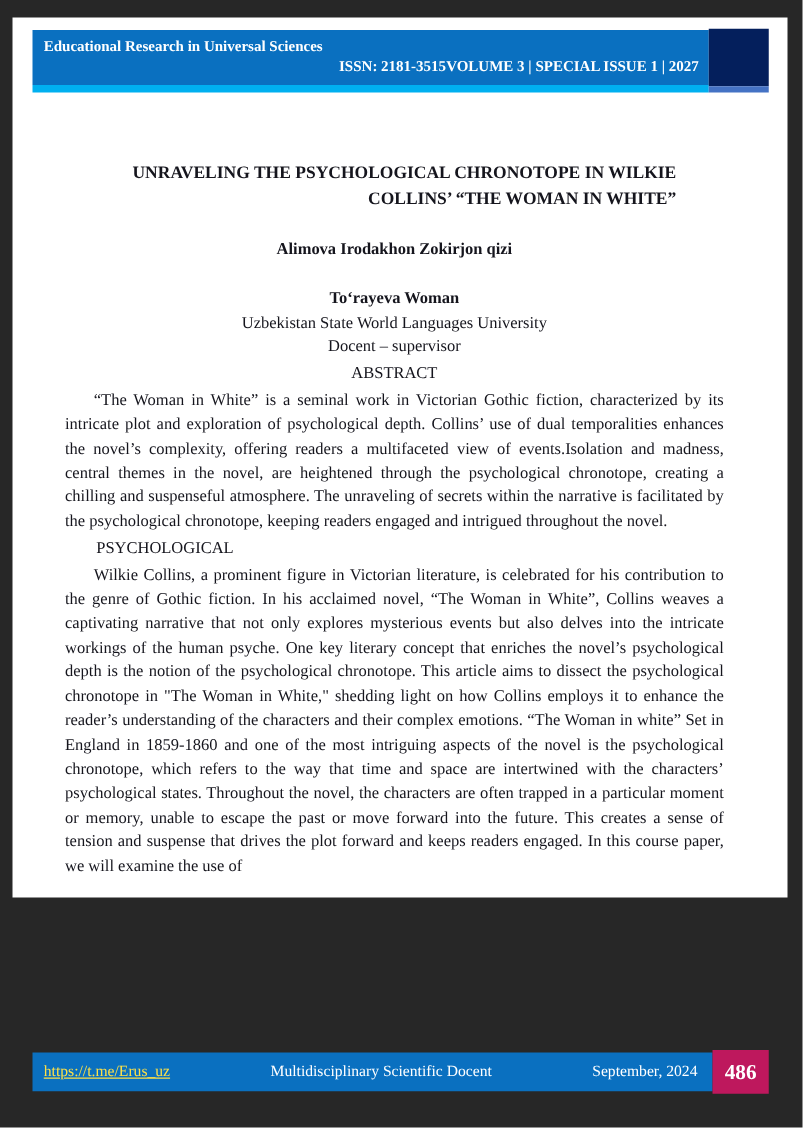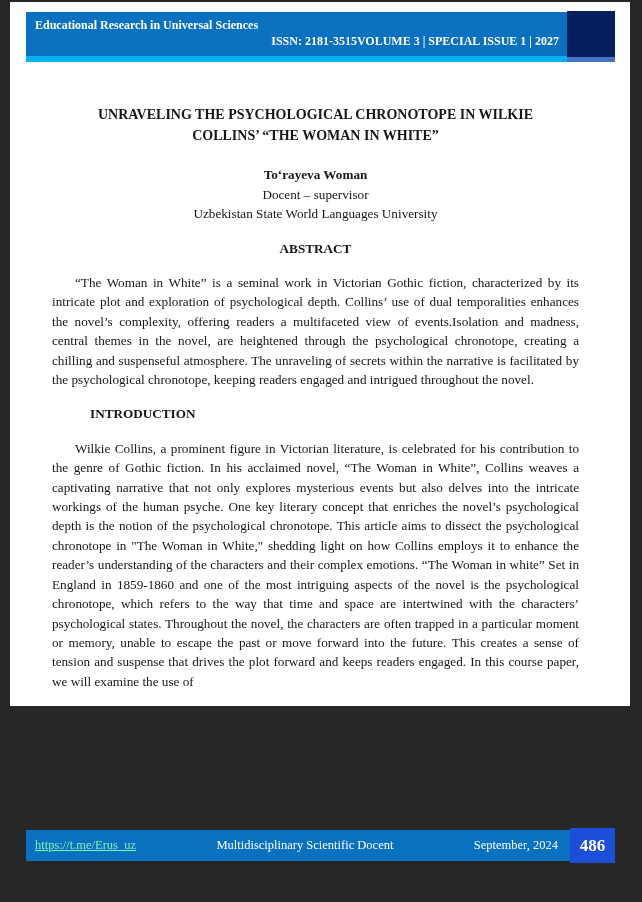--- a/index.html
+++ b/index.html
@@ -11,7 +11,7 @@
     font-family:"Liberation Serif", serif;
   }
   .page{
-    position:absolute;left:10px;top:2px;
+    position:absolute;left:10px;top:14px;
     width:620px;height:704px;
     background:#ffffff;
   }

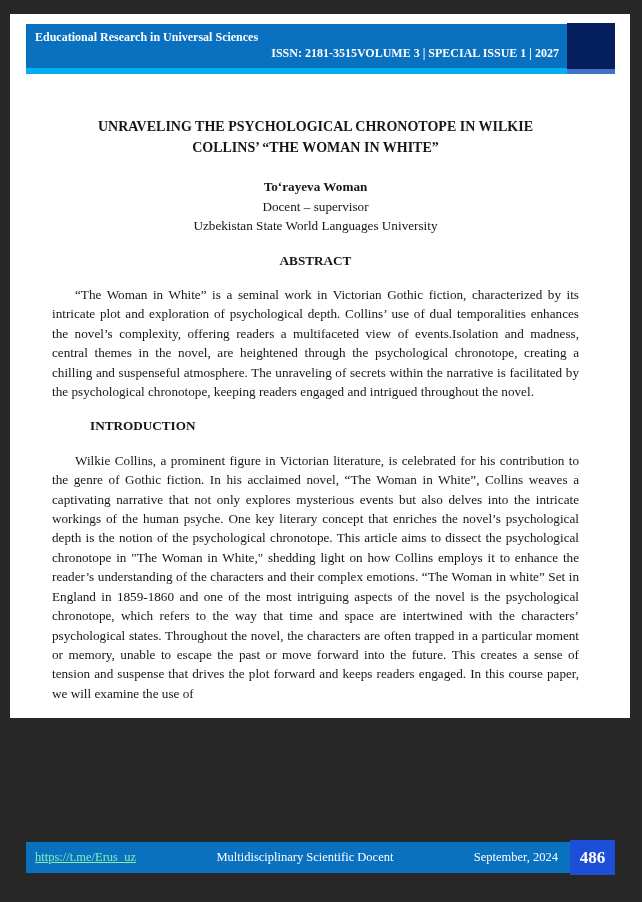--- a/index.html
+++ b/index.html
@@ -47,7 +47,7 @@
   }
   .article-title{
     font-weight:bold;font-size:14px;line-height:21px;
-    text-align:center;margin:0;padding:0 26px;
+    text-align:right;margin:12px;padding:0 26px;
   }
   .center{text-align:center;margin:0;}
   .bold{font-weight:bold;}

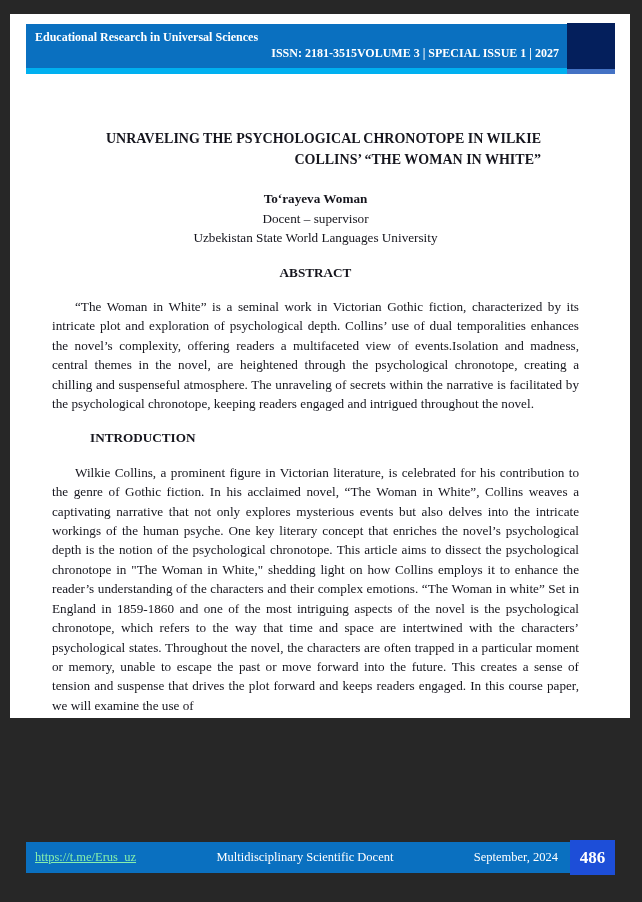--- a/index.html
+++ b/index.html
@@ -107,6 +107,7 @@
   <div class="content">
     <p class="article-title">UNRAVELING THE PSYCHOLOGICAL CHRONOTOPE IN WILKIE COLLINS’ “THE WOMAN IN WHITE”</p>
 
+    <p class="center bold gap-above">Alimova Irodakhon Zokirjon qizi</p>
 
     <p class="center bold gap-above">To‘rayeva Woman</p>
     <p class="center">Docent – supervisor</p>

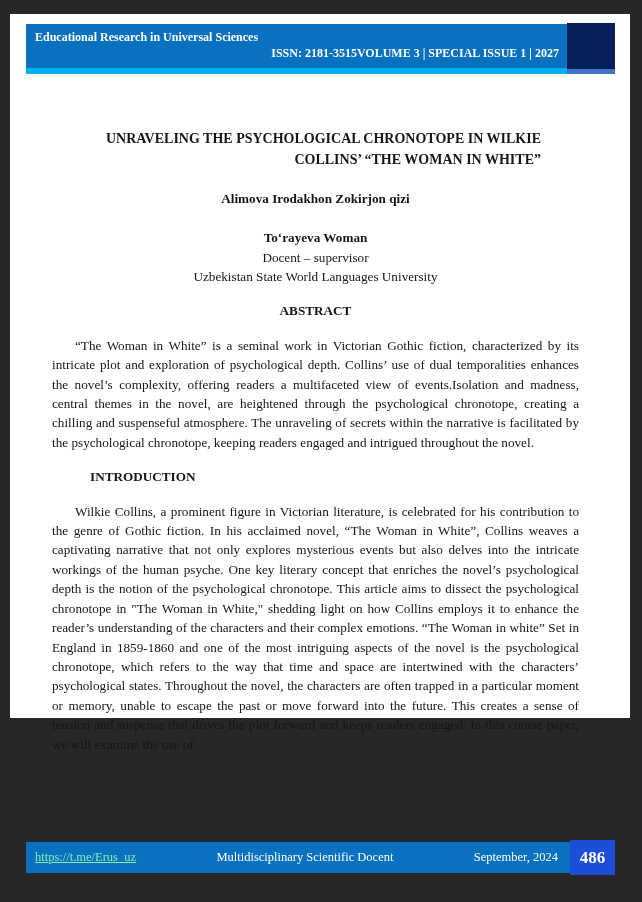--- a/index.html
+++ b/index.html
@@ -110,8 +110,8 @@
     <p class="center bold gap-above">Alimova Irodakhon Zokirjon qizi</p>
 
     <p class="center bold gap-above">To‘rayeva Woman</p>
+    <p class="center">Uzbekistan State World Languages University</p>
     <p class="center">Docent – supervisor</p>
-    <p class="center">Uzbekistan State World Languages University</p>
 
     <p class="center bold gap-above section-heading" style="text-align:center;">ABSTRACT</p>
     <p class="para">“The Woman in White” is a seminal work in Victorian Gothic fiction, characterized by its intricate plot and exploration of psychological depth. Collins’ use of dual temporalities enhances the novel’s complexity, offering readers a multifaceted view of events.Isolation and madness, central themes in the novel, are heightened through the psychological chronotope, creating a chilling and suspenseful atmosphere. The unraveling of secrets within the narrative is facilitated by the psychological chronotope, keeping readers engaged and intrigued throughout the novel.</p>

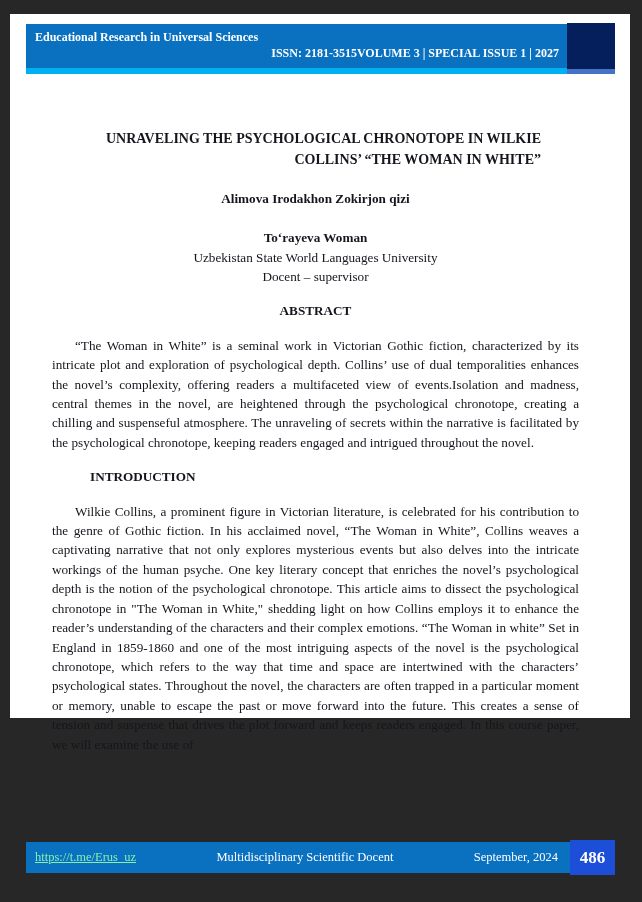--- a/index.html
+++ b/index.html
@@ -58,8 +58,8 @@
     margin:0;
   }
   .section-heading{
-    font-weight:bold;
-    margin:15px;
+    font-weight:normal;
+    margin:2px;
   }
   .section-heading.indented{text-indent:23px;text-align:left;}
   

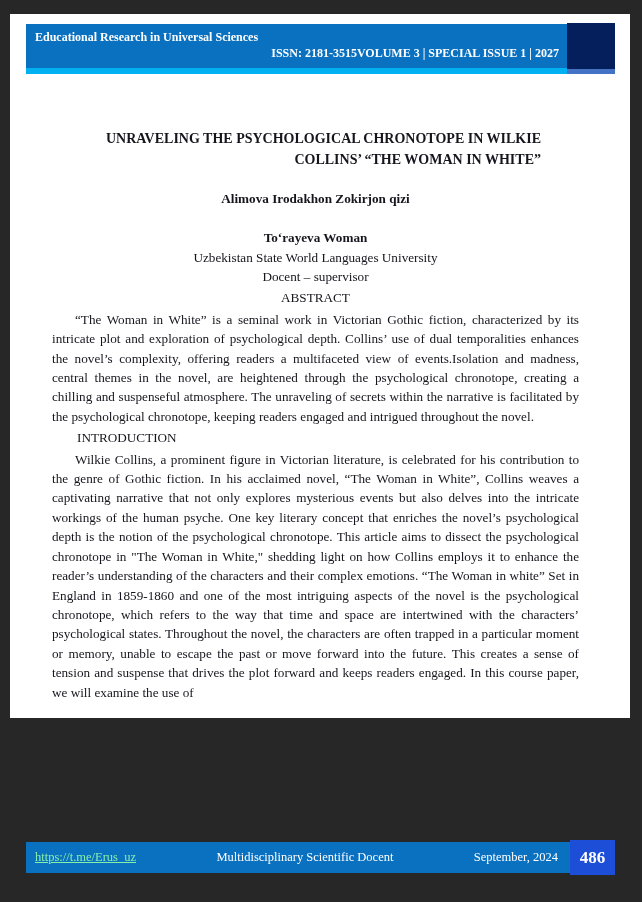--- a/index.html
+++ b/index.html
@@ -116,7 +116,7 @@
     <p class="center bold gap-above section-heading" style="text-align:center;">ABSTRACT</p>
     <p class="para">“The Woman in White” is a seminal work in Victorian Gothic fiction, characterized by its intricate plot and exploration of psychological depth. Collins’ use of dual temporalities enhances the novel’s complexity, offering readers a multifaceted view of events.Isolation and madness, central themes in the novel, are heightened through the psychological chronotope, creating a chilling and suspenseful atmosphere. The unraveling of secrets within the narrative is facilitated by the psychological chronotope, keeping readers engaged and intrigued throughout the novel.</p>
 
-    <p class="section-heading indented gap-above">INTRODUCTION</p>
+    <p class="section-heading indented gap-above">PSYCHOLOGICAL</p>
     <p class="para">Wilkie Collins, a prominent figure in Victorian literature, is celebrated for his contribution to the genre of Gothic fiction. In his acclaimed novel, “The Woman in White”, Collins weaves a captivating narrative that not only explores mysterious events but also delves into the intricate workings of the human psyche. One key literary concept that enriches the novel’s psychological depth is the notion of the psychological chronotope. This article aims to dissect the psychological chronotope in "The Woman in White," shedding light on how Collins employs it to enhance the reader’s understanding of the characters and their complex emotions. “The Woman in white” Set in England in 1859-1860 and one of the most intriguing aspects of the novel is the psychological chronotope, which refers to the way that time and space are intertwined with the characters’ psychological states. Throughout the novel, the characters are often trapped in a particular moment or memory, unable to escape the past or move forward into the future. This creates a sense of tension and suspense that drives the plot forward and keeps readers engaged. In this course paper, we will examine the use of</p>
   </div>
 

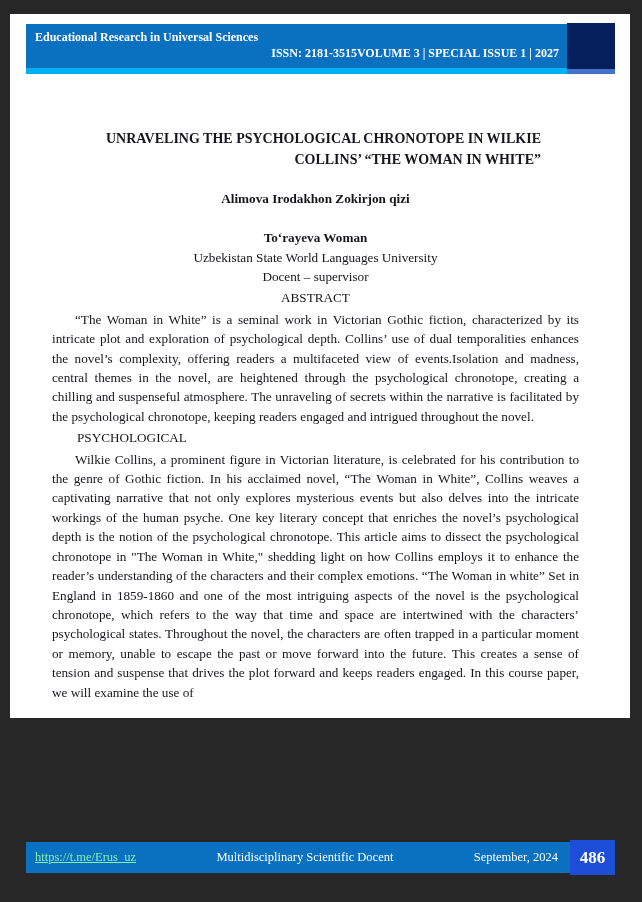--- a/index.html
+++ b/index.html
@@ -74,7 +74,7 @@
     padding:0 12px 0 9px;
   }
   .ftr-bar .ftr-link{
-    color:#86efac;text-decoration:underline;cursor:pointer;
+    color:#fde047;text-decoration:underline;cursor:pointer;
     flex:0 0 auto;
   }
   .ftr-bar .ftr-center{flex:1 1 auto;text-align:center;}

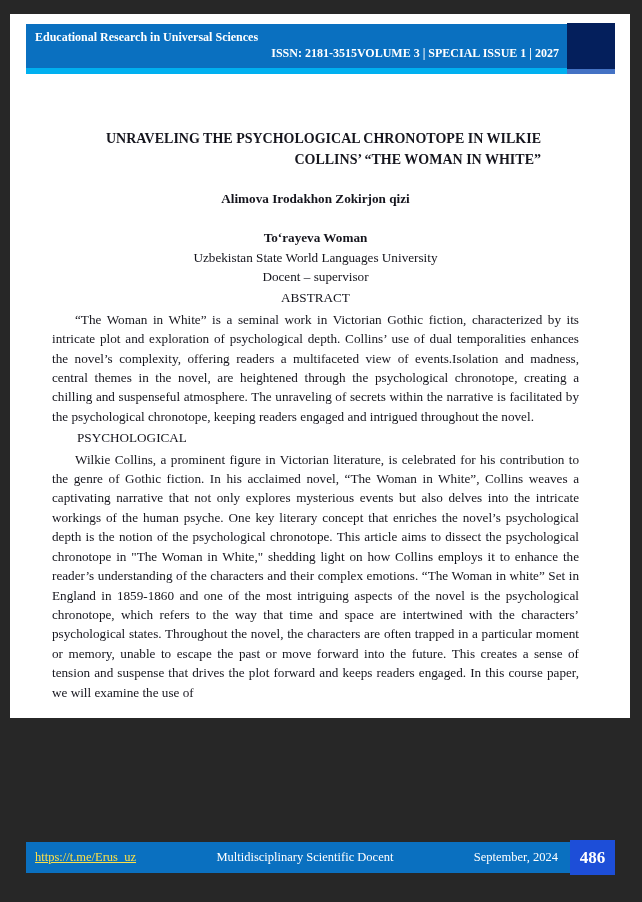--- a/index.html
+++ b/index.html
@@ -82,7 +82,7 @@
   .ftr-navy{
     position:absolute;left:560px;top:826px;
     width:45px;height:35px;
-    background:#1d4ed8;
+    background:#be185d;
     color:#ffffff;
     font-weight:bold;font-size:17px;
     display:flex;align-items:center;justify-content:center;

